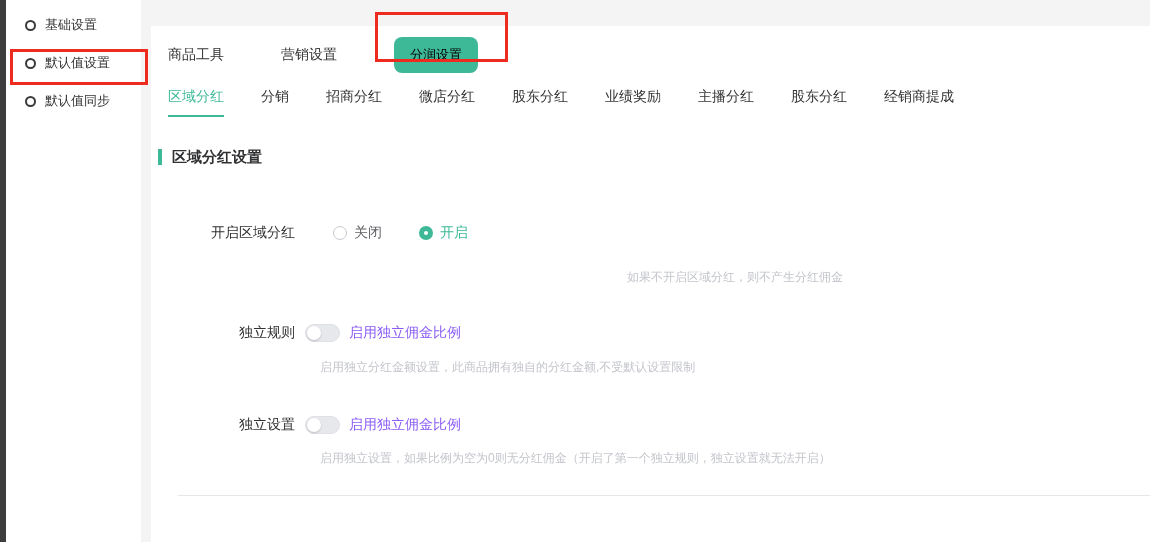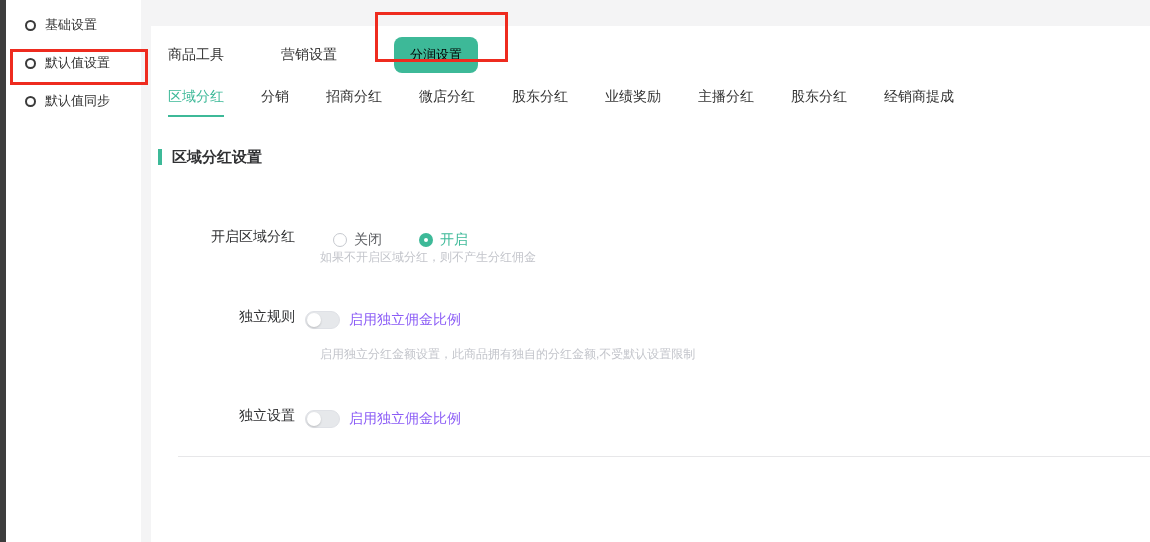--- a/index.html
+++ b/index.html
@@ -71,7 +71,7 @@
     width: 144px; text-align: right; font-size: 14px; color: #303133;
     flex: 0 0 auto;
   }
-  .controls { display: flex; align-items: center; margin-left: 10px; margin-top: 7px; }
+  .controls { display: flex; align-items: center; margin-left: 10px; }
   .radio-opt { display: flex; align-items: center; cursor: pointer; }
   .radio-circle {
     width: 14px; height: 14px; border-radius: 50%;

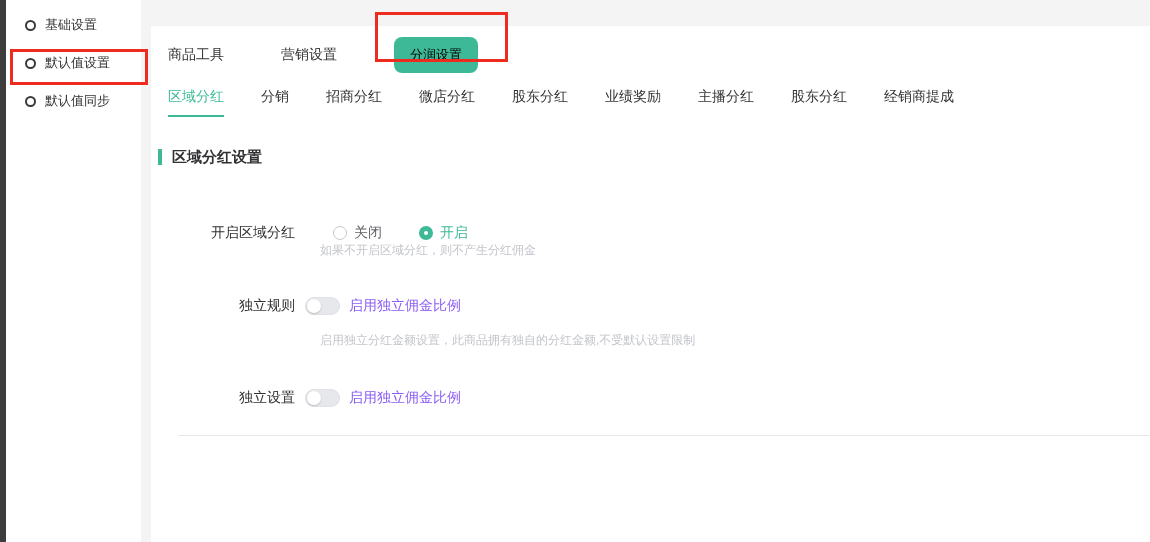--- a/index.html
+++ b/index.html
@@ -101,7 +101,7 @@
   .help-text {
     margin-left: 169px; font-size: 12px; color: #c3c5cb; margin-top: 11px;
   }
-  .help-text.h1 { margin-top: 0; }
+  .help-text.h1 { margin-top: 27px; text-align: center; }
   .help-text.h2 { margin-top: 17px; }
   .help-text.h3 { margin-top: 16px; }
 

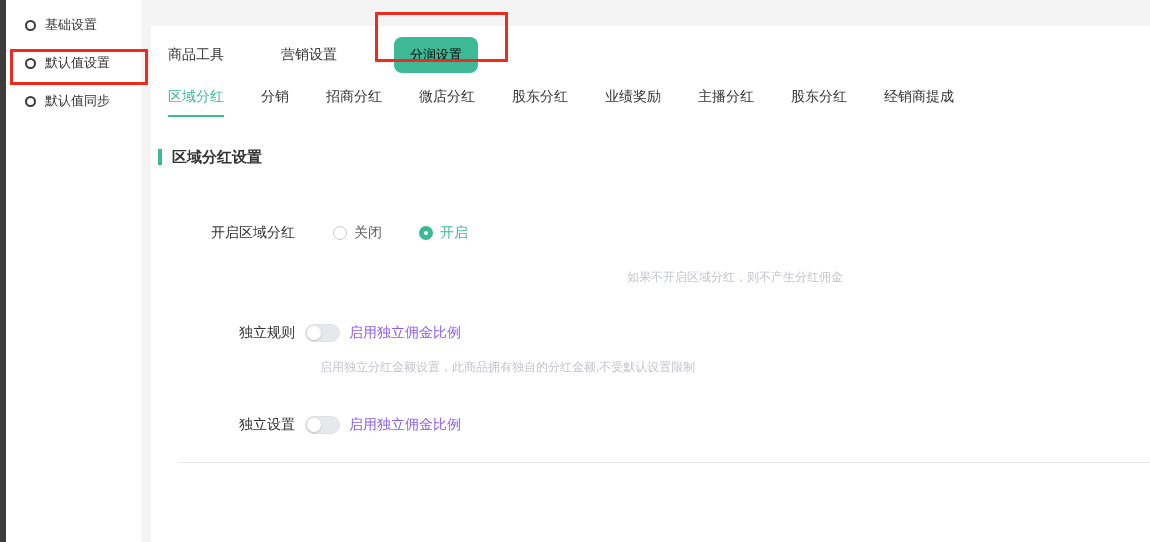--- a/index.html
+++ b/index.html
@@ -201,6 +201,7 @@
         <span class="switch-label">启用独立佣金比例</span>
       </span>
     </div>
+    <div class="help-text h3">启用独立设置，如果比例为空为0则无分红佣金（开启了第一个独立规则，独立设置就无法开启）</div>
 
     <div class="divider"></div>
   </div>

